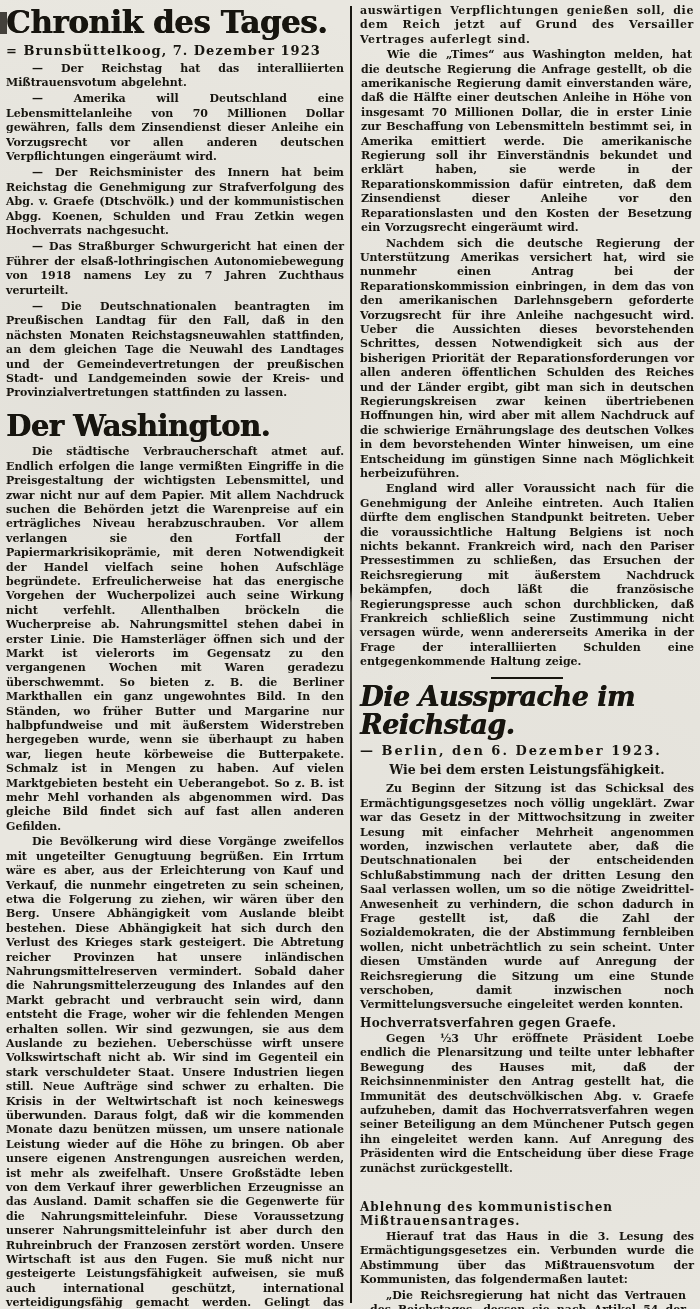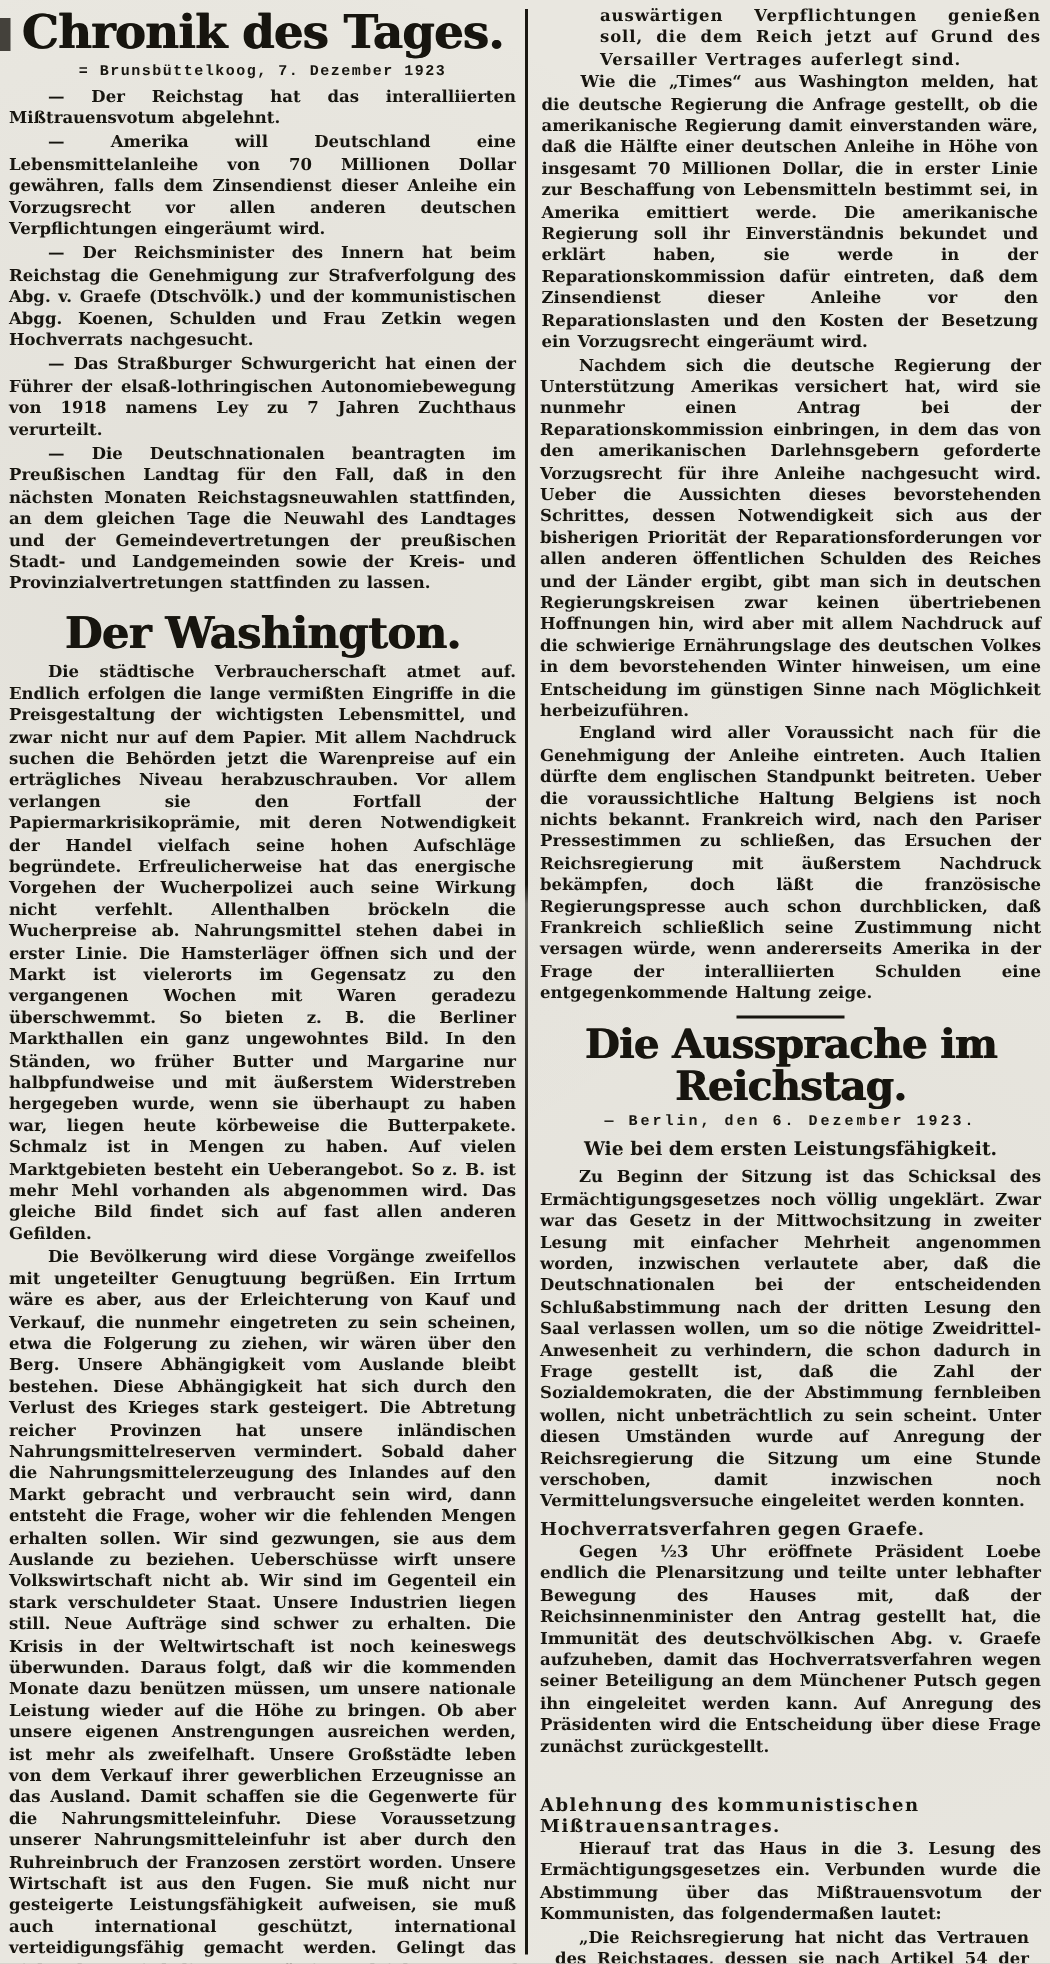--- a/index.html
+++ b/index.html
@@ -26,7 +26,7 @@
     background:linear-gradient(#1a1812 0%, #1a1812 45%, rgba(26,24,18,.65) 46%, #1a1812 60%, #1a1812 100%);
   }
   .headline{
-    font-weight:bold;text-align:center;
+    font-weight:bold;
     font-size:31px;line-height:1.05;
     letter-spacing:-0.5px;
     margin:2px 0 4px 0;

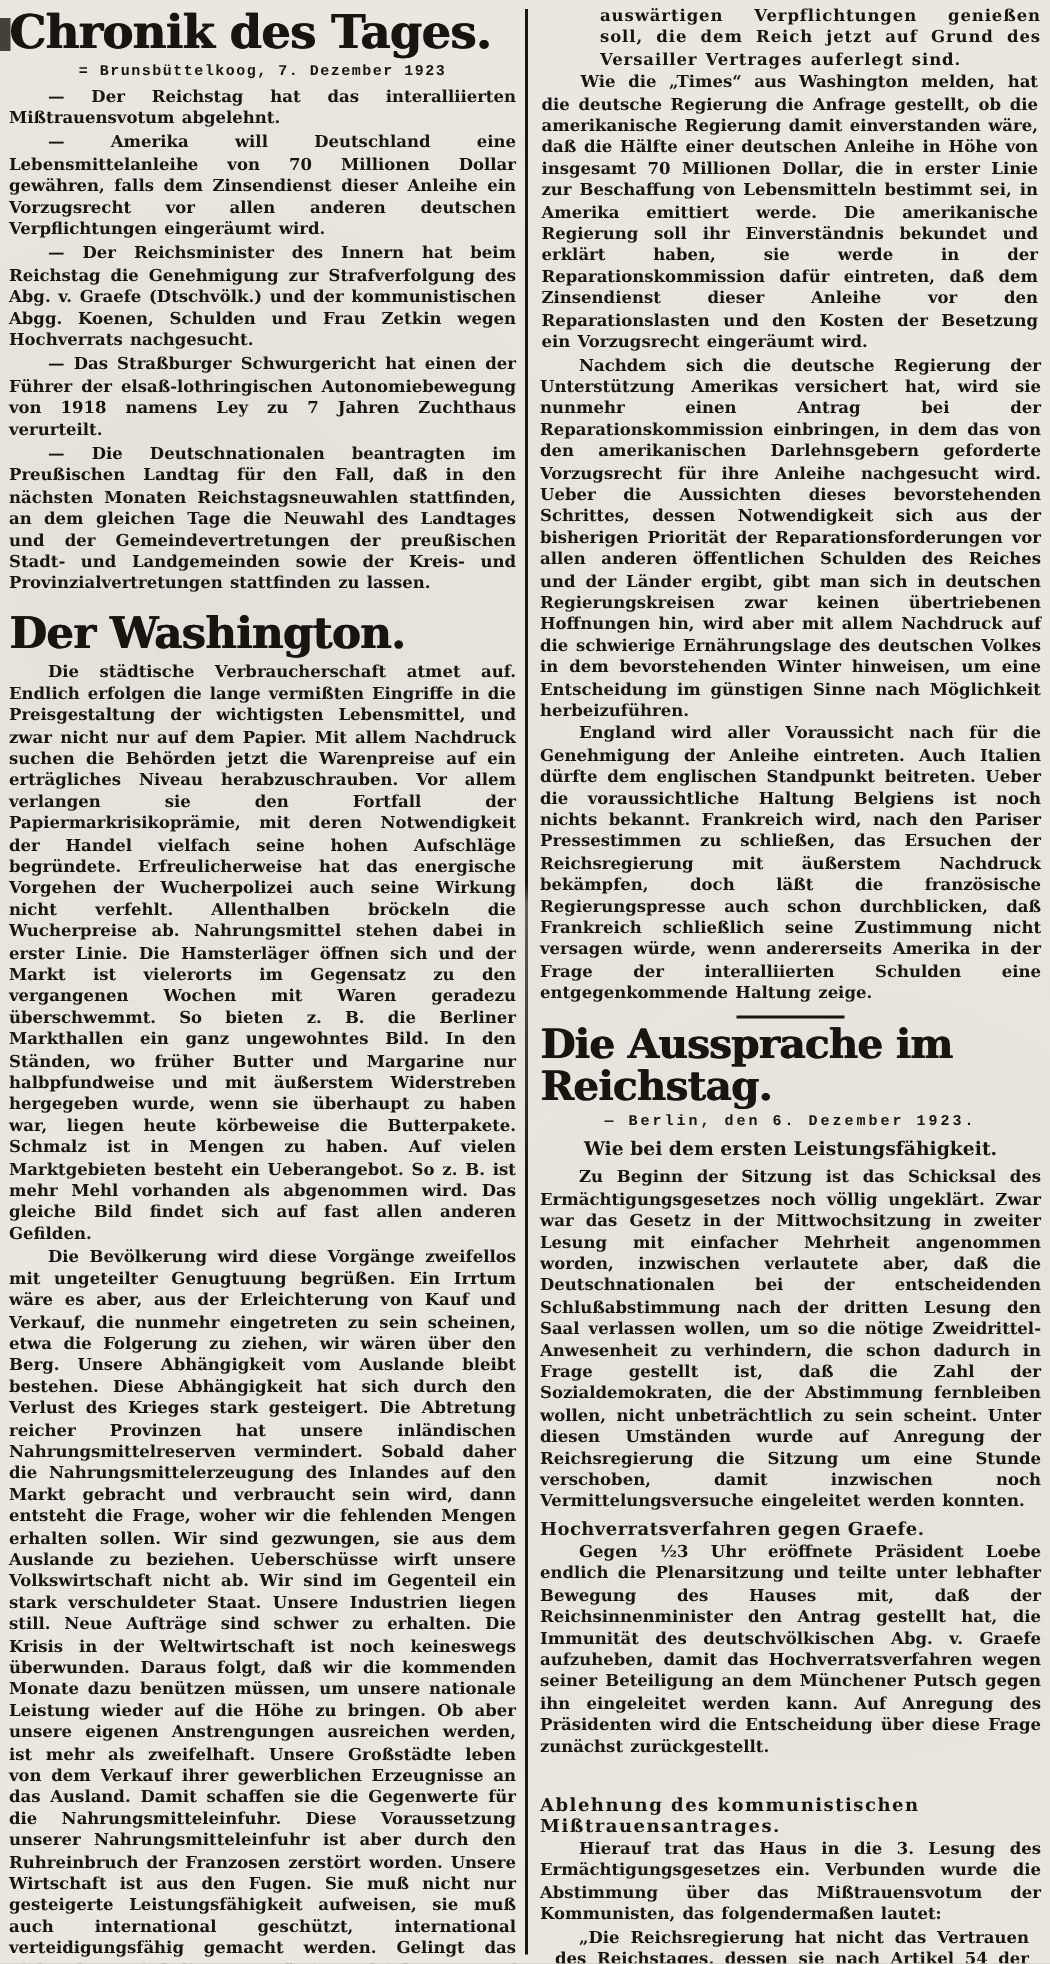--- a/index.html
+++ b/index.html
@@ -54,7 +54,7 @@
     text-indent:26px;
     word-spacing:1px;
   }
-  p.body.noindent{text-indent:0;margin-left:40px;}
+  p.body.noindent{text-indent:0;}
   p.body.quoteblock{margin-left:1px;margin-right:2px;}
   p.body.cquote{margin-left:10px;margin-right:8px;text-indent:16px;}
   .chronik-item{

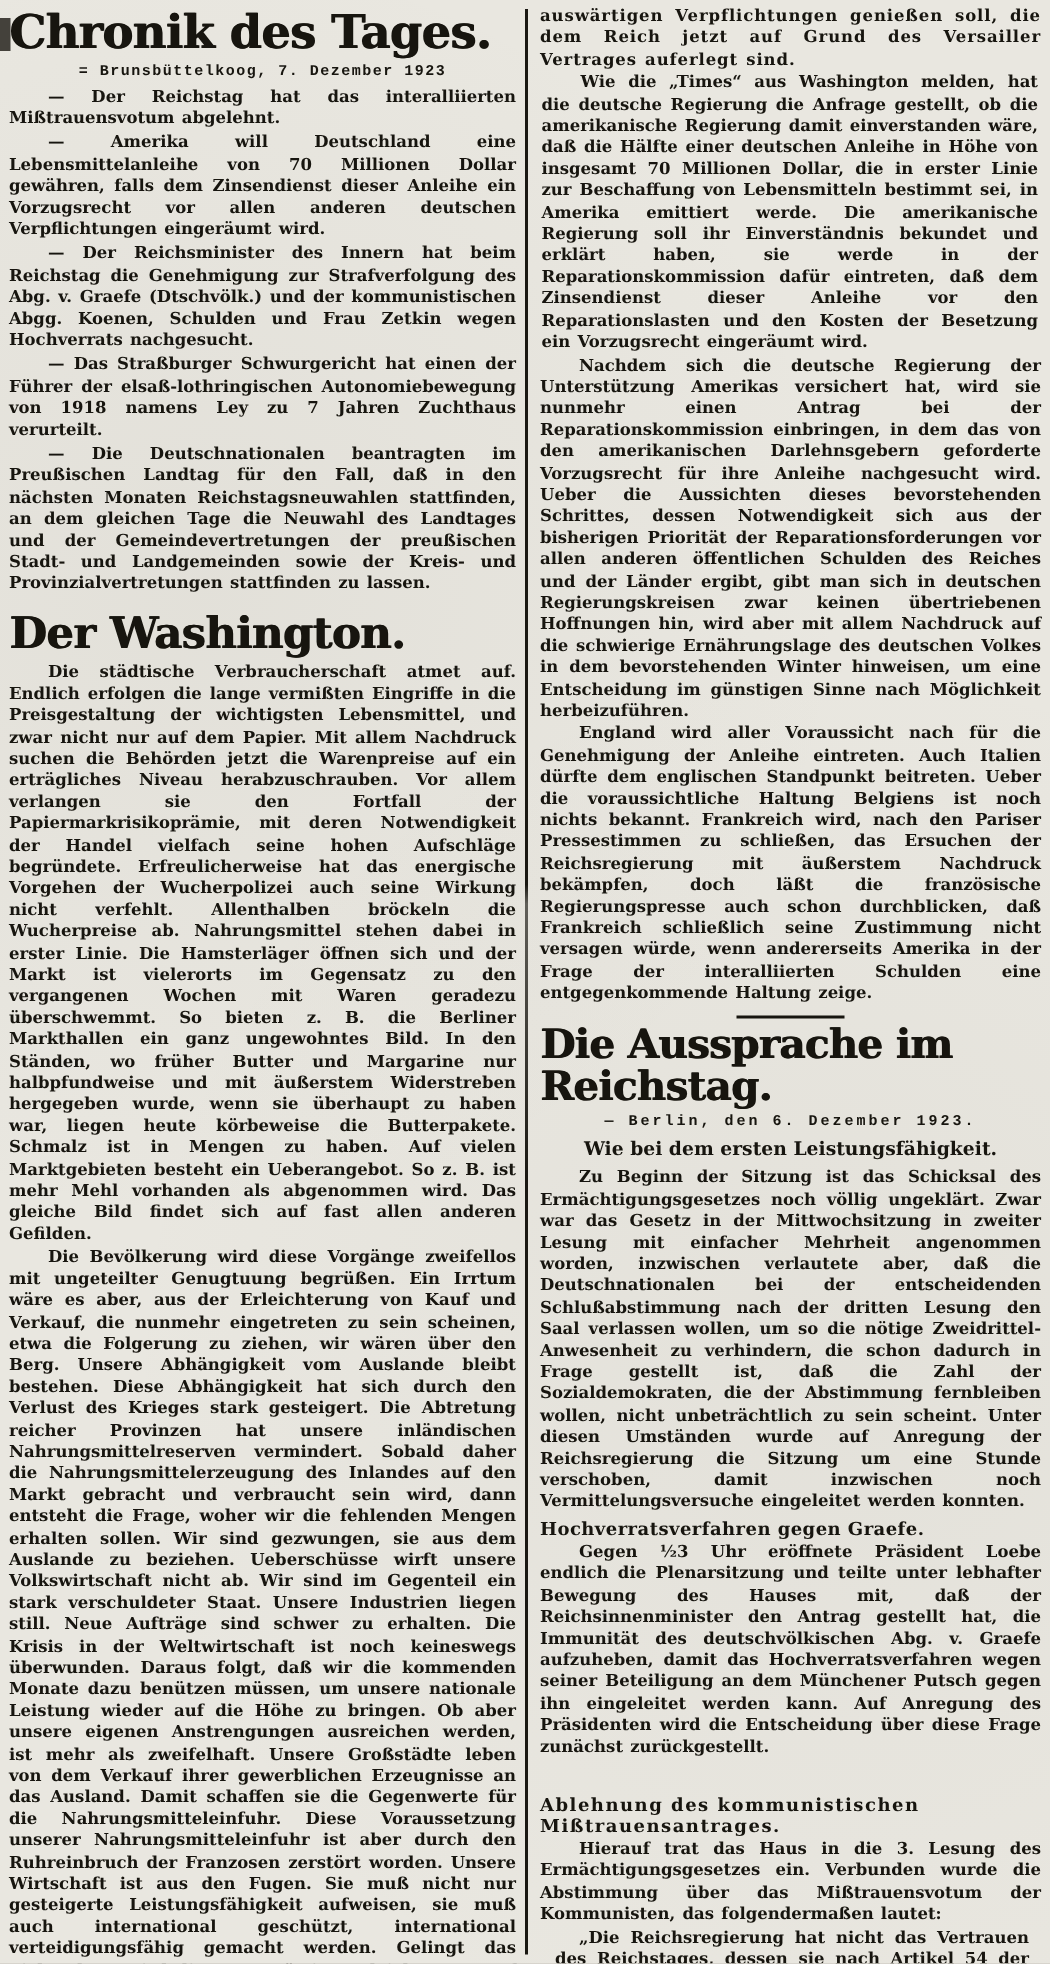--- a/index.html
+++ b/index.html
@@ -34,8 +34,8 @@
   }
   .headline.mid{font-size:29px;margin-top:10px;}
   .dateline{
-    text-align:center;font-weight:bold;
-    font-size:10px;margin:2px 0 4px 0;letter-spacing:1px;font-family:Liberation Mono, monospace;
+    font-weight:bold;
+    font-size:13px;margin:2px 0 4px 0;letter-spacing:1px;
   }
   .subtitle{
     text-align:center;font-weight:bold;font-size:12.5px;

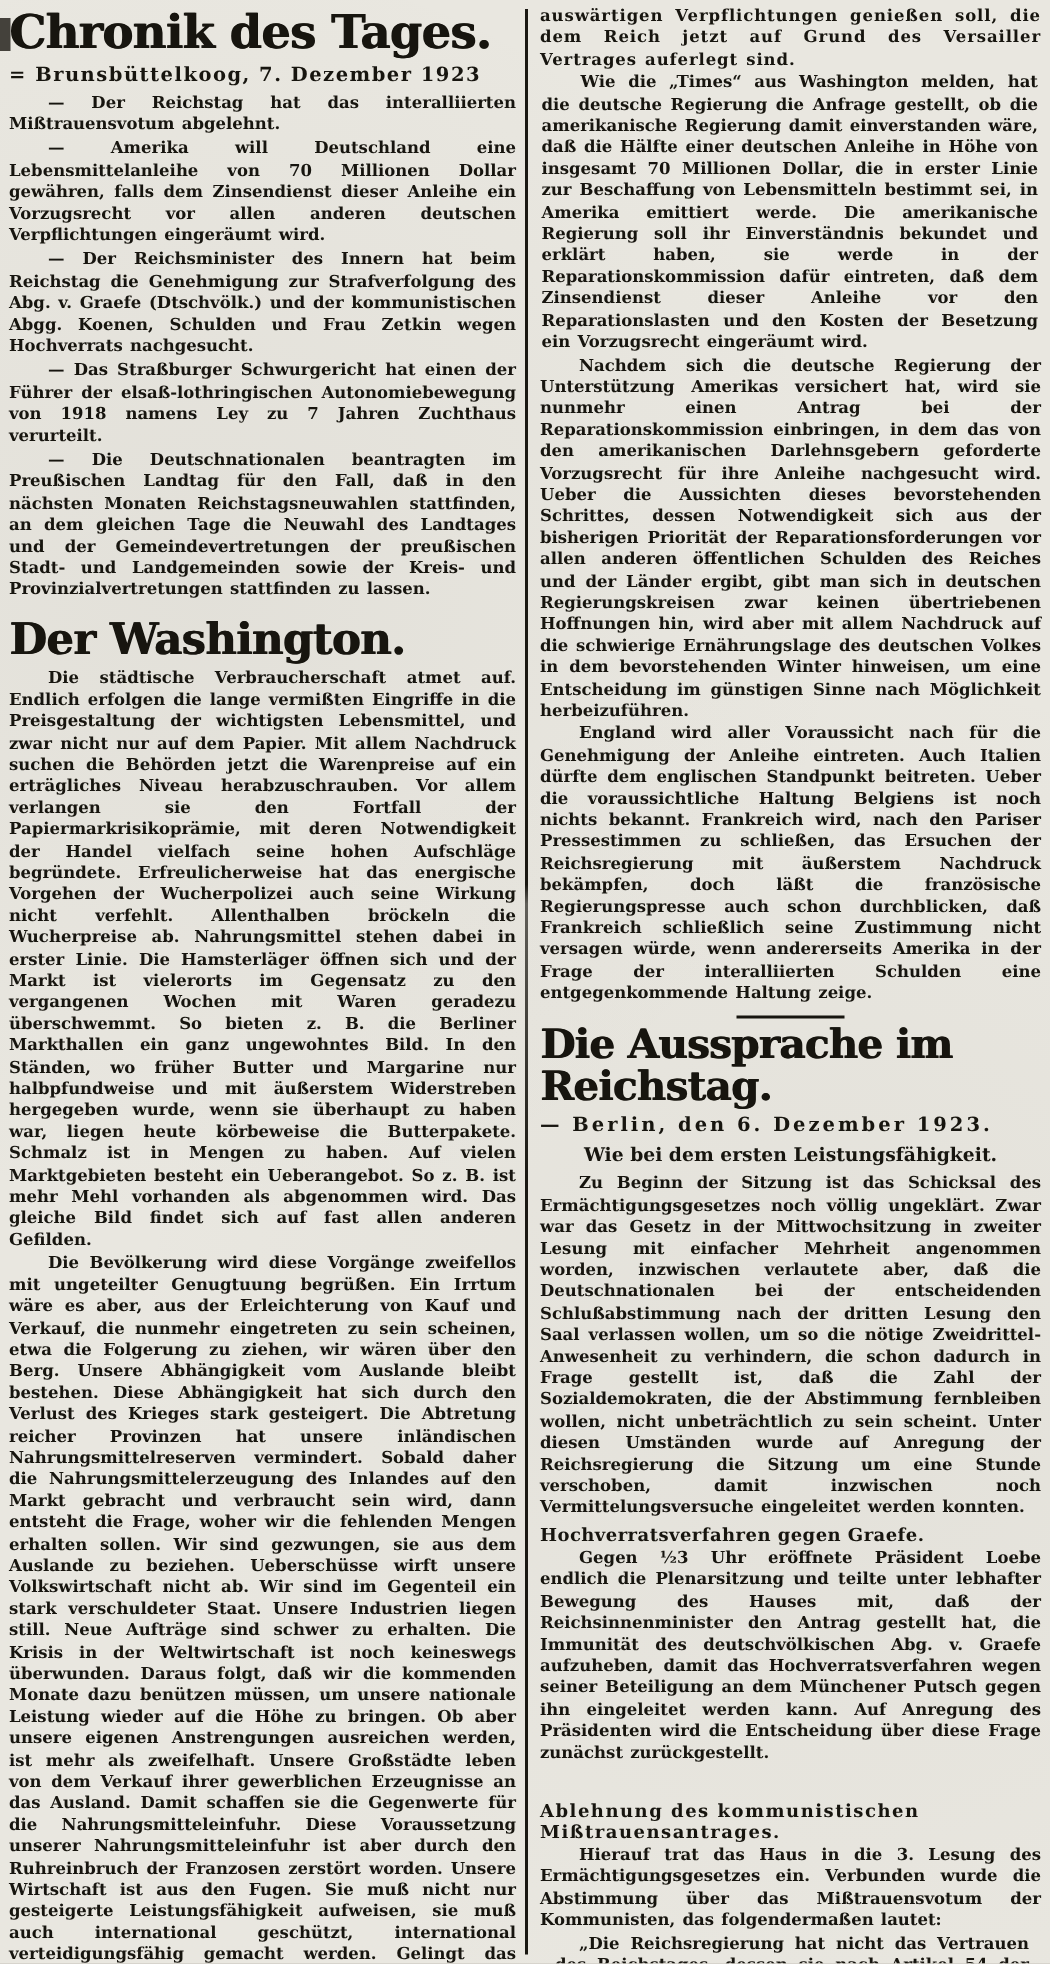--- a/index.html
+++ b/index.html
@@ -112,7 +112,7 @@
 
     <hr class="rule">
 
-    <div class="headline mid" style="margin-top:0;font-size:27px;">Die Aussprache im Reichstag.</div>
+    <div class="headline mid" style="margin-top:0;font-size:27px;font-style:italic;">Die Aussprache im Reichstag.</div>
     <div class="dateline" style="letter-spacing:2px;">— Berlin, den 6. Dezember 1923.</div>
     <div class="subtitle">Wie bei dem ersten Leistungsfähigkeit.</div>
 

